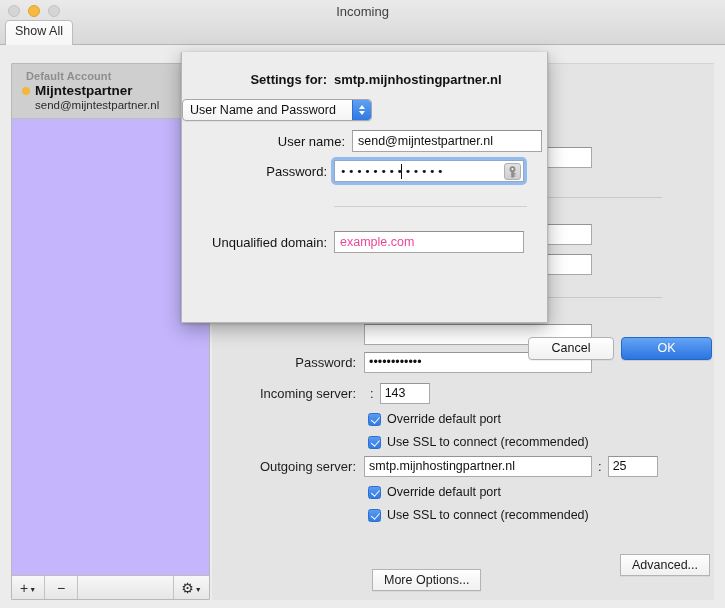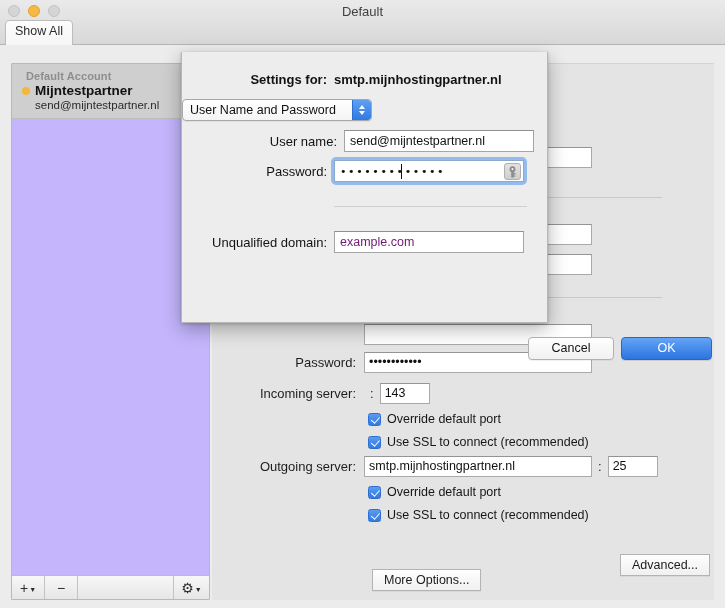--- a/index.html
+++ b/index.html
@@ -265,7 +265,7 @@
       <div class="light min"></div>
       <div class="light max"></div>
     </div>
-    <div id="win-title">Default</div>
+    <div id="win-title">Incoming</div>
     <div id="showall">Show All</div>
   </div>
 

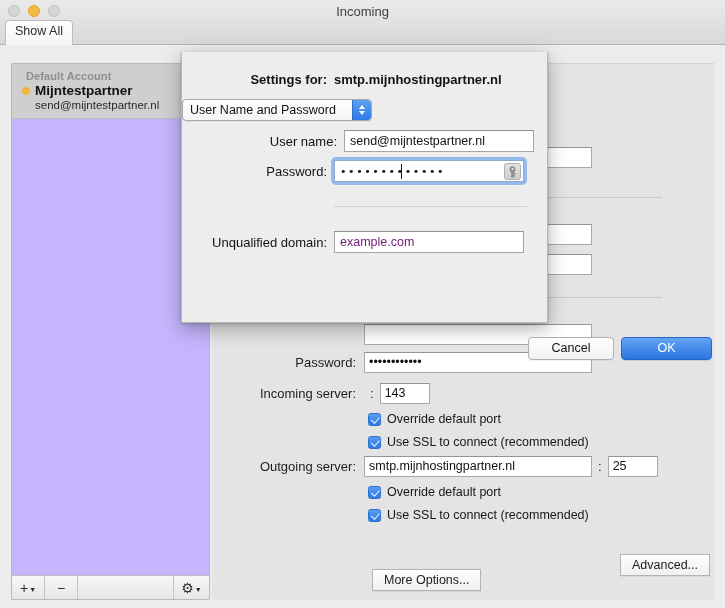--- a/index.html
+++ b/index.html
@@ -376,7 +376,7 @@
       </div>
     </div>
 
-    <div class="srow" style="left:0; top:78px;padding-left:10px;">
+    <div class="srow" style="left:8px; top:78px;padding-left:10px;">
       <div class="slabel">User name:</div>
       <div class="stext">send@mijntestpartner.nl</div>
     </div>

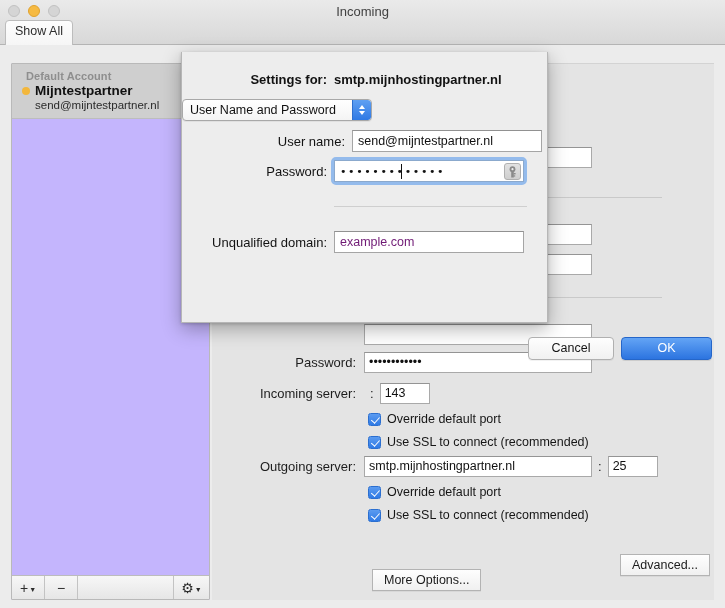--- a/index.html
+++ b/index.html
@@ -195,7 +195,7 @@
     line-height: 20px; padding: 0 5px;
     overflow: hidden; white-space: nowrap;
   }
-  .stext.placeholder { color: #701a75; }
+  .stext.placeholder { color: #ec4899; }
 
   #pw-wrap {
     position: relative; width: 190px; height: 22px;

